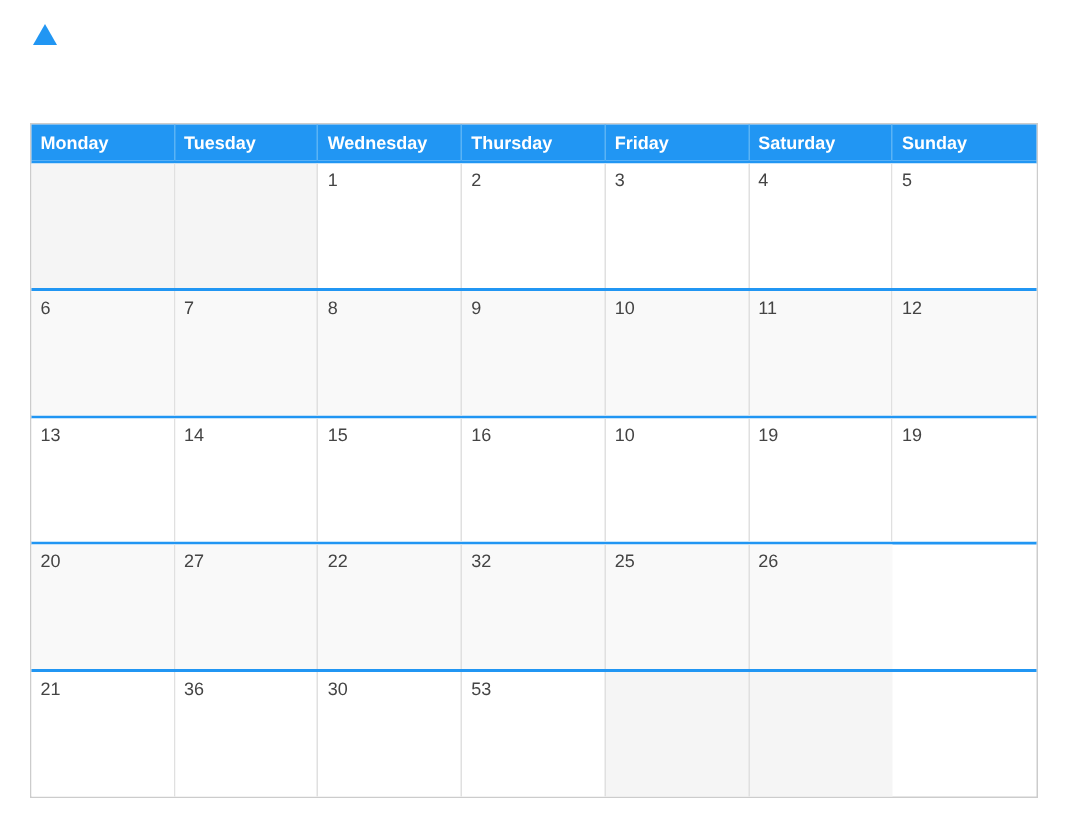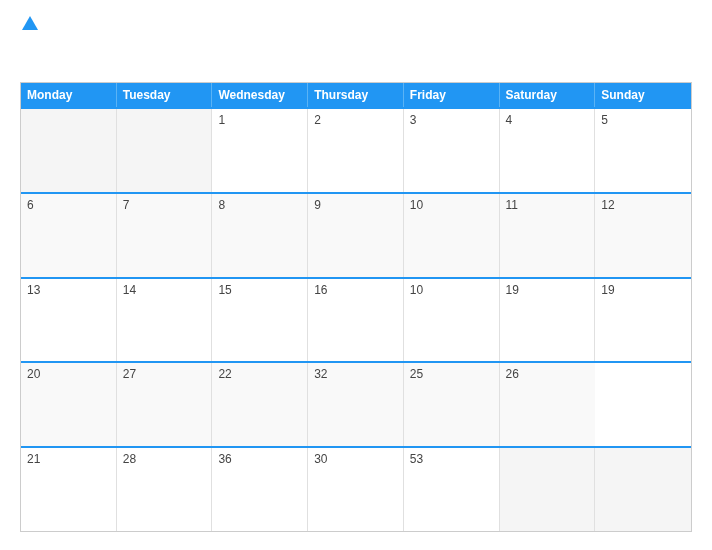--- a/index.html
+++ b/index.html
@@ -200,7 +200,6 @@
         </div>
         <div class="cal-week">
           <div class="cal-cell"><span class="day-num">21</span></div>
-          <div class="cal-cell"><span class="day-num">28</span></div>
           <div class="cal-cell"><span class="day-num">36</span></div>
           <div class="cal-cell"><span class="day-num">30</span></div>
           <div class="cal-cell"><span class="day-num">53</span></div>

